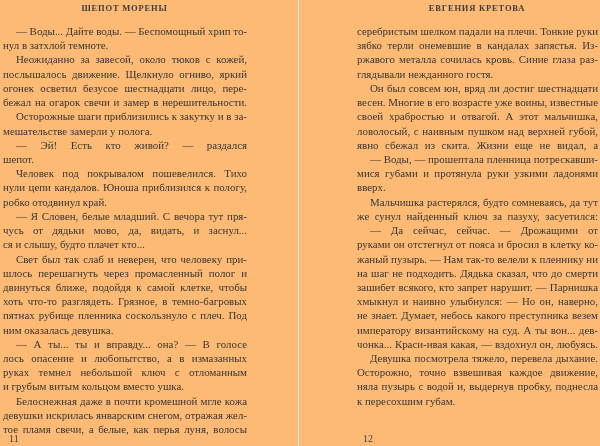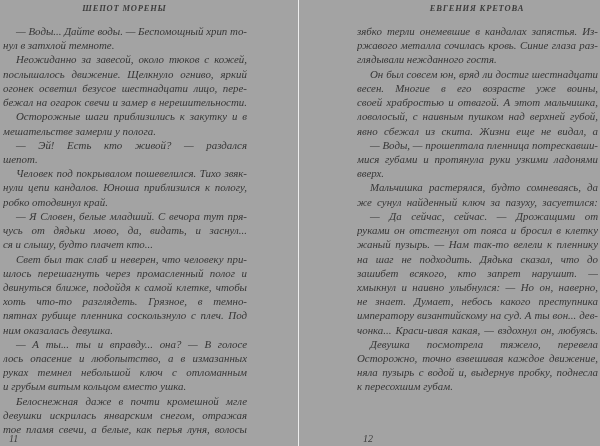--- a/index.html
+++ b/index.html
@@ -18,8 +18,7 @@
   .spread {
     position: absolute;
     inset: 0;
-    background: #a3a3a3;
-    font-style: italic;
+    background: #fdba74;
   }
   .gutter-line {
     position: absolute;

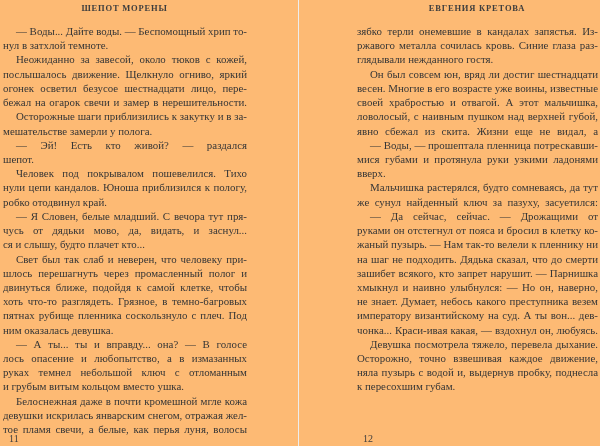--- a/index.html
+++ b/index.html
@@ -131,6 +131,7 @@
   <section class="page page-right">
     <header class="running-head">ЕВГЕНИЯ КРЕТОВА</header>
     <div class="body-text">
+        <div class="line">серебристым шелком падали на плечи. Тонкие руки</div>
         <div class="line">зябко терли онемевшие в кандалах запястья. Из-под</div>
         <div class="line">ржавого металла сочилась кровь. Синие глаза раз-</div>
         <div class="line last">глядывали нежданного гостя.</div>

